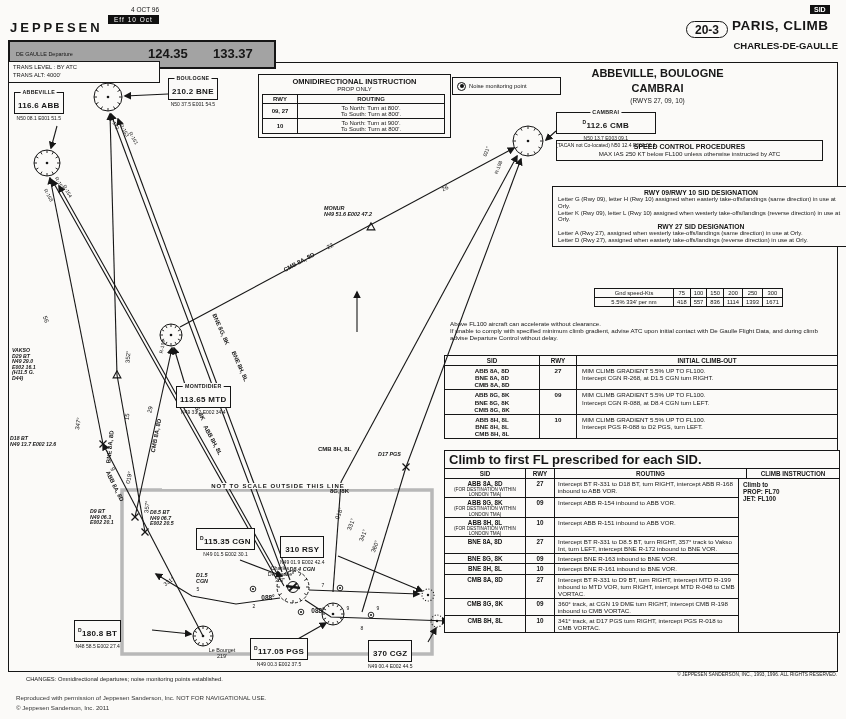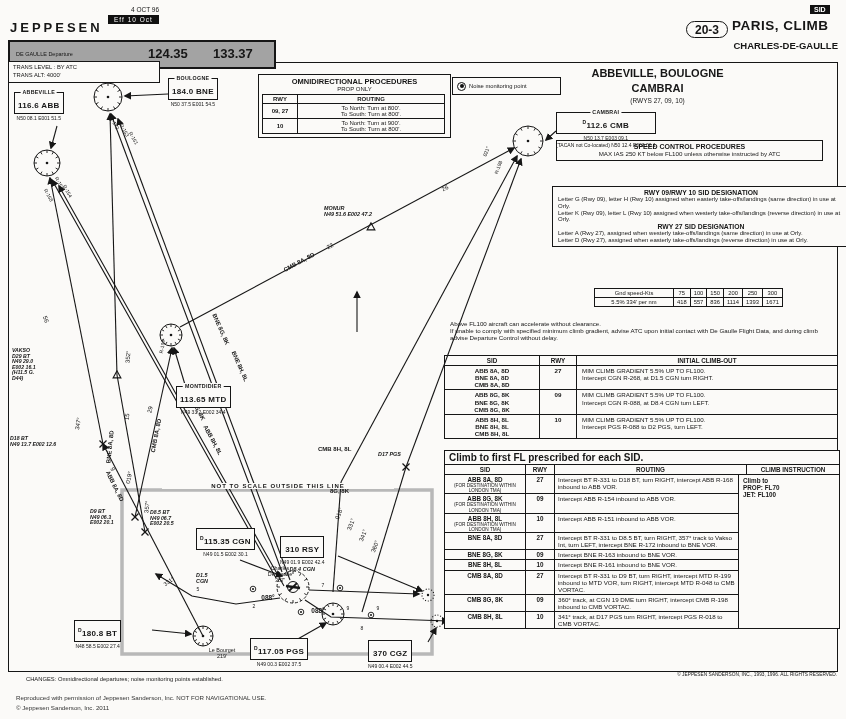--- a/index.html
+++ b/index.html
@@ -348,7 +348,7 @@
 </div>
 
 <div class="abs panel omni">
-  <div class="pt">OMNIDIRECTIONAL PROCEDURES</div>
+  <div class="pt">OMNIDIRECTIONAL INSTRUCTION</div>
   <div class="ps">PROP ONLY</div>
   <table>
     <thead>

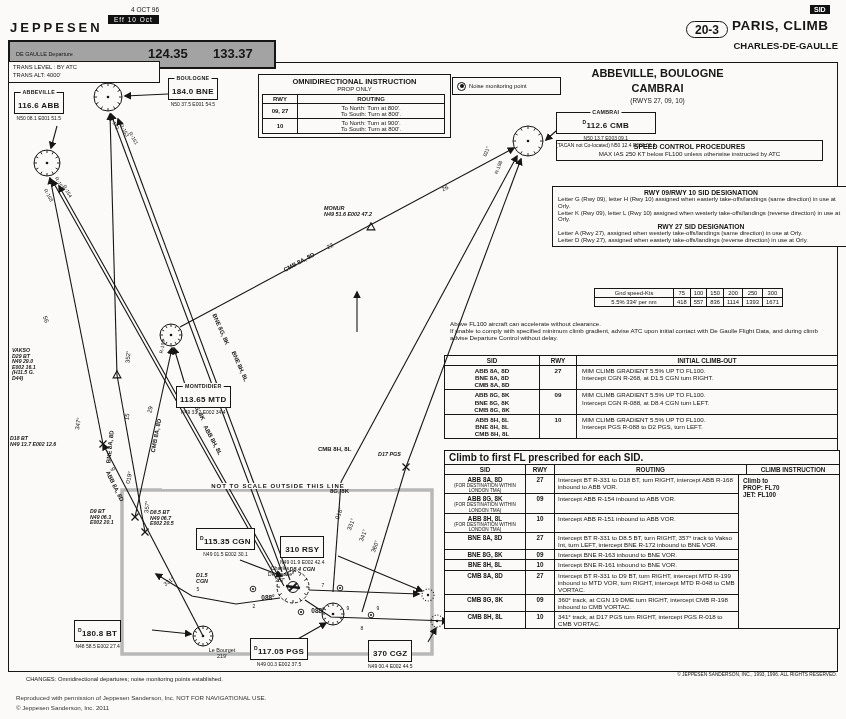--- a/index.html
+++ b/index.html
@@ -570,7 +570,7 @@
   <div class="crd">N50 08.1 E001 51.5</div>
 </div>
 <div class="nav" style="left:168px;top:78px">
-  <div class="nbx"><span class="nm">BOULOGNE</span><span class="fq">184.0 BNE</span></div>
+  <div class="nbx"><span class="nm">BOULOGNE</span><span class="fq">210.2 BNE</span></div>
   <div class="crd">N50 37.5 E001 54.5</div>
 </div>
 <div class="nav" style="left:556px;top:112px">

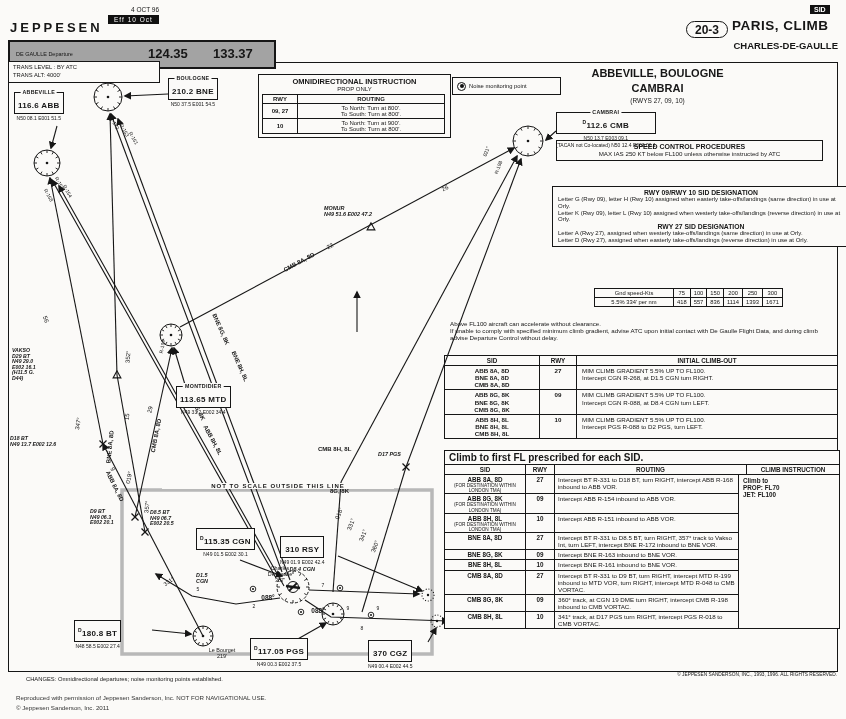--- a/index.html
+++ b/index.html
@@ -72,7 +72,7 @@
   .ictab td.rwy{width:26px;text-align:center;font-weight:700;}
 
   .fltab{left:444px;top:450px;width:394px;}
-  .fltab .cap{font-weight:700;font-size:10px;padding:1px 4px;border-bottom:1.2px solid #161616;}
+  .fltab .cap{font-weight:700;font-size:13px;padding:1px 4px;border-bottom:1.2px solid #161616;}
   .flhd{display:flex;border-bottom:1.2px solid #161616;font-weight:700;font-size:6.3px;text-align:center;}
   .flhd>div{padding:1px 0;}
   .c-sid{width:80px;border-right:1px solid #161616;}

